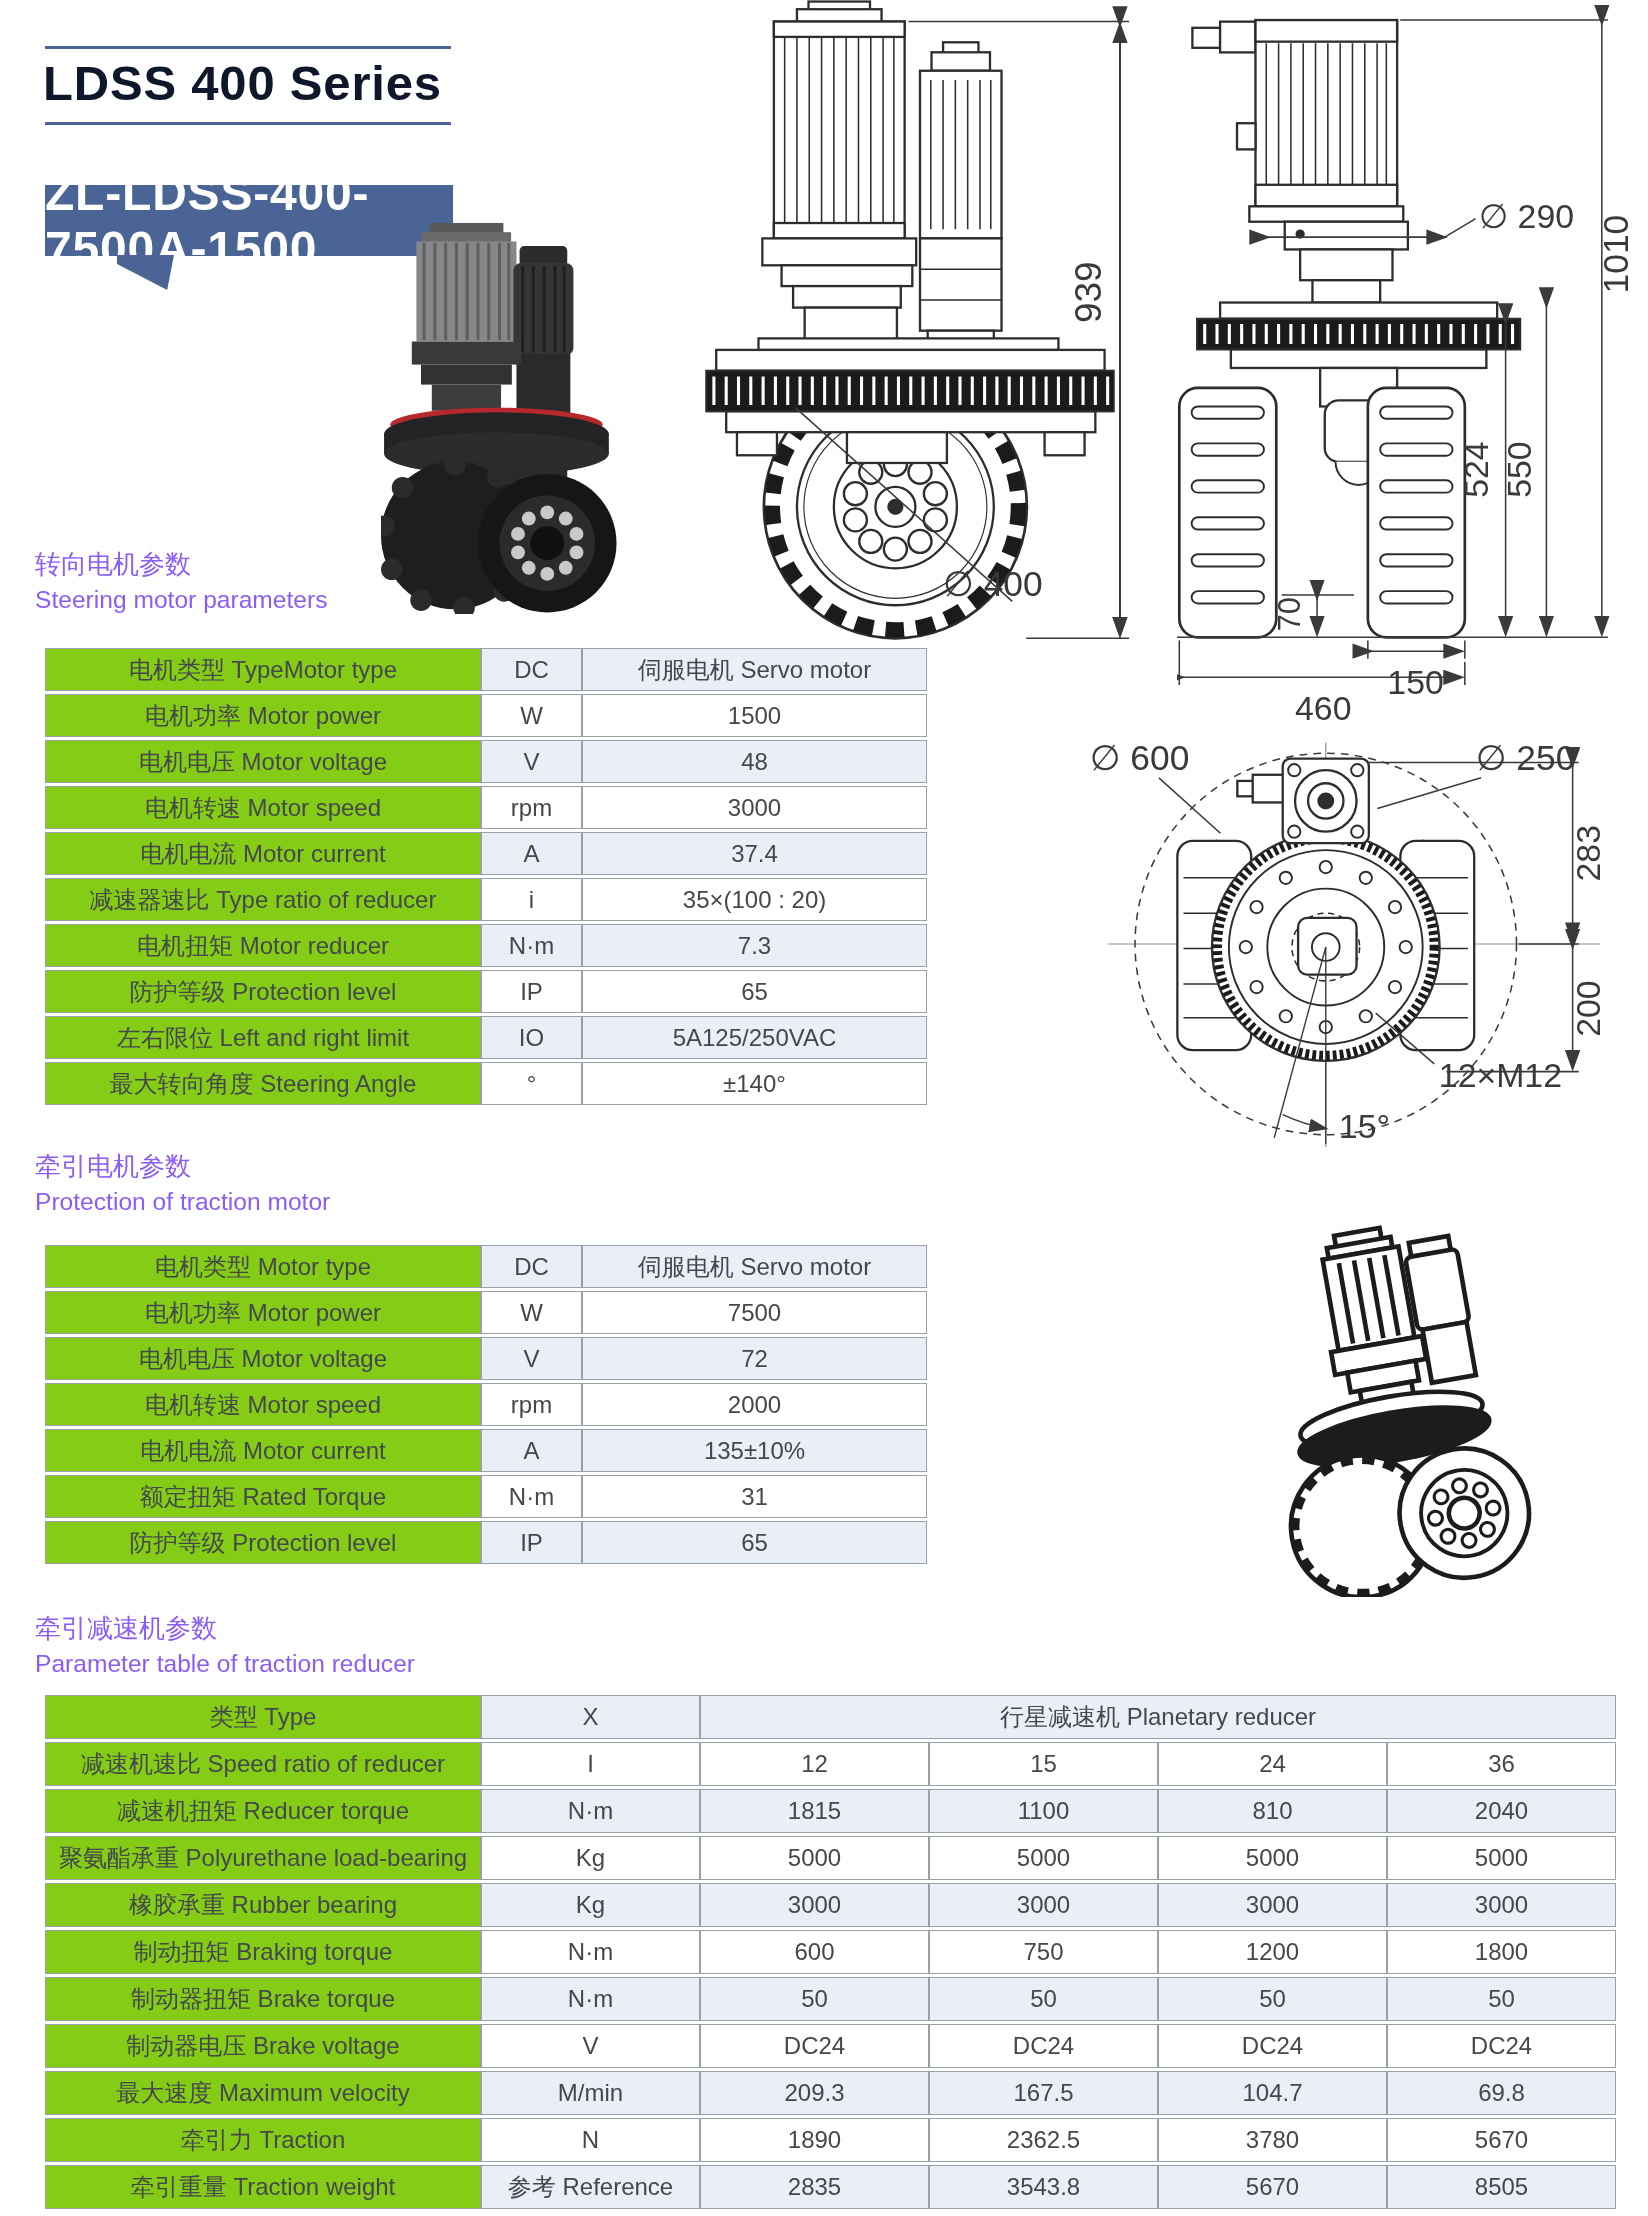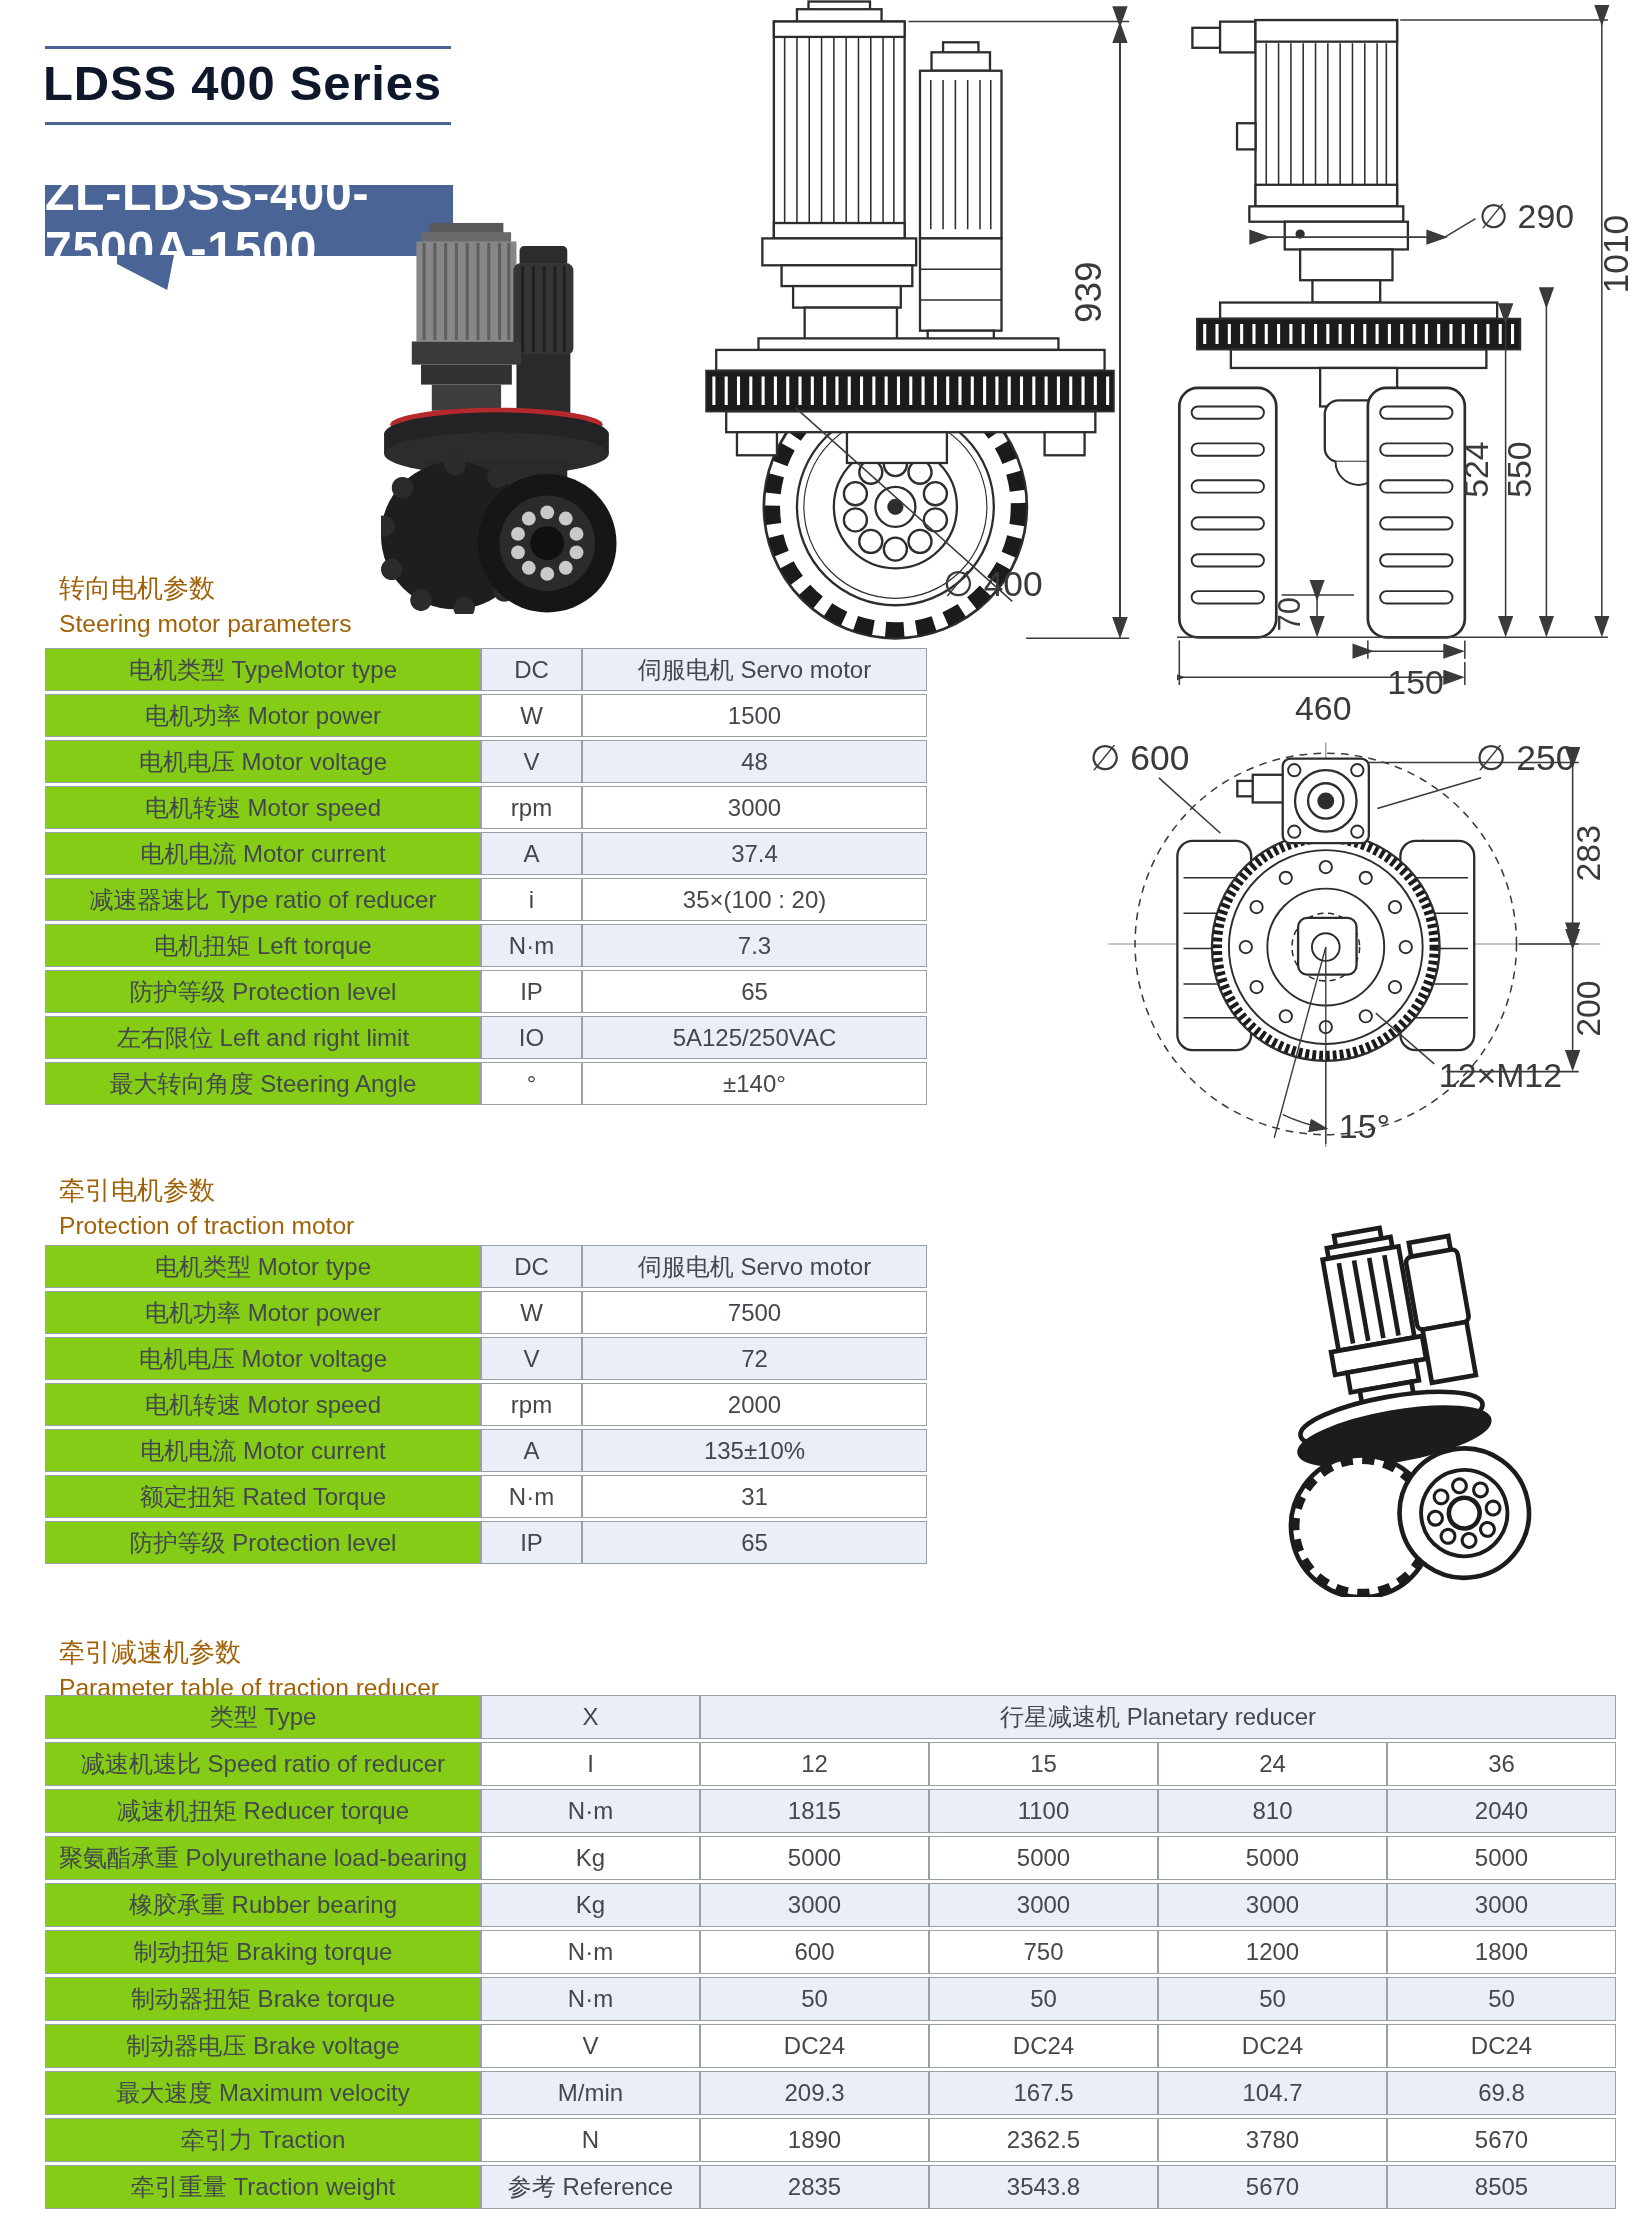--- a/index.html
+++ b/index.html
@@ -17,7 +17,7 @@
       clip-path:polygon(0 0,100% 0,88% 100%,0 26%);}
 
   
-  .section-title{position:absolute;left:59px;color:#a16207;line-height:36px;margin-top:24px;}
+  .section-title{position:absolute;left:35px;color:#8b5cf6;line-height:36px;}
   .section-title .cn{font-size:26px;}
   .section-title .en{font-size:24.6px;}
 

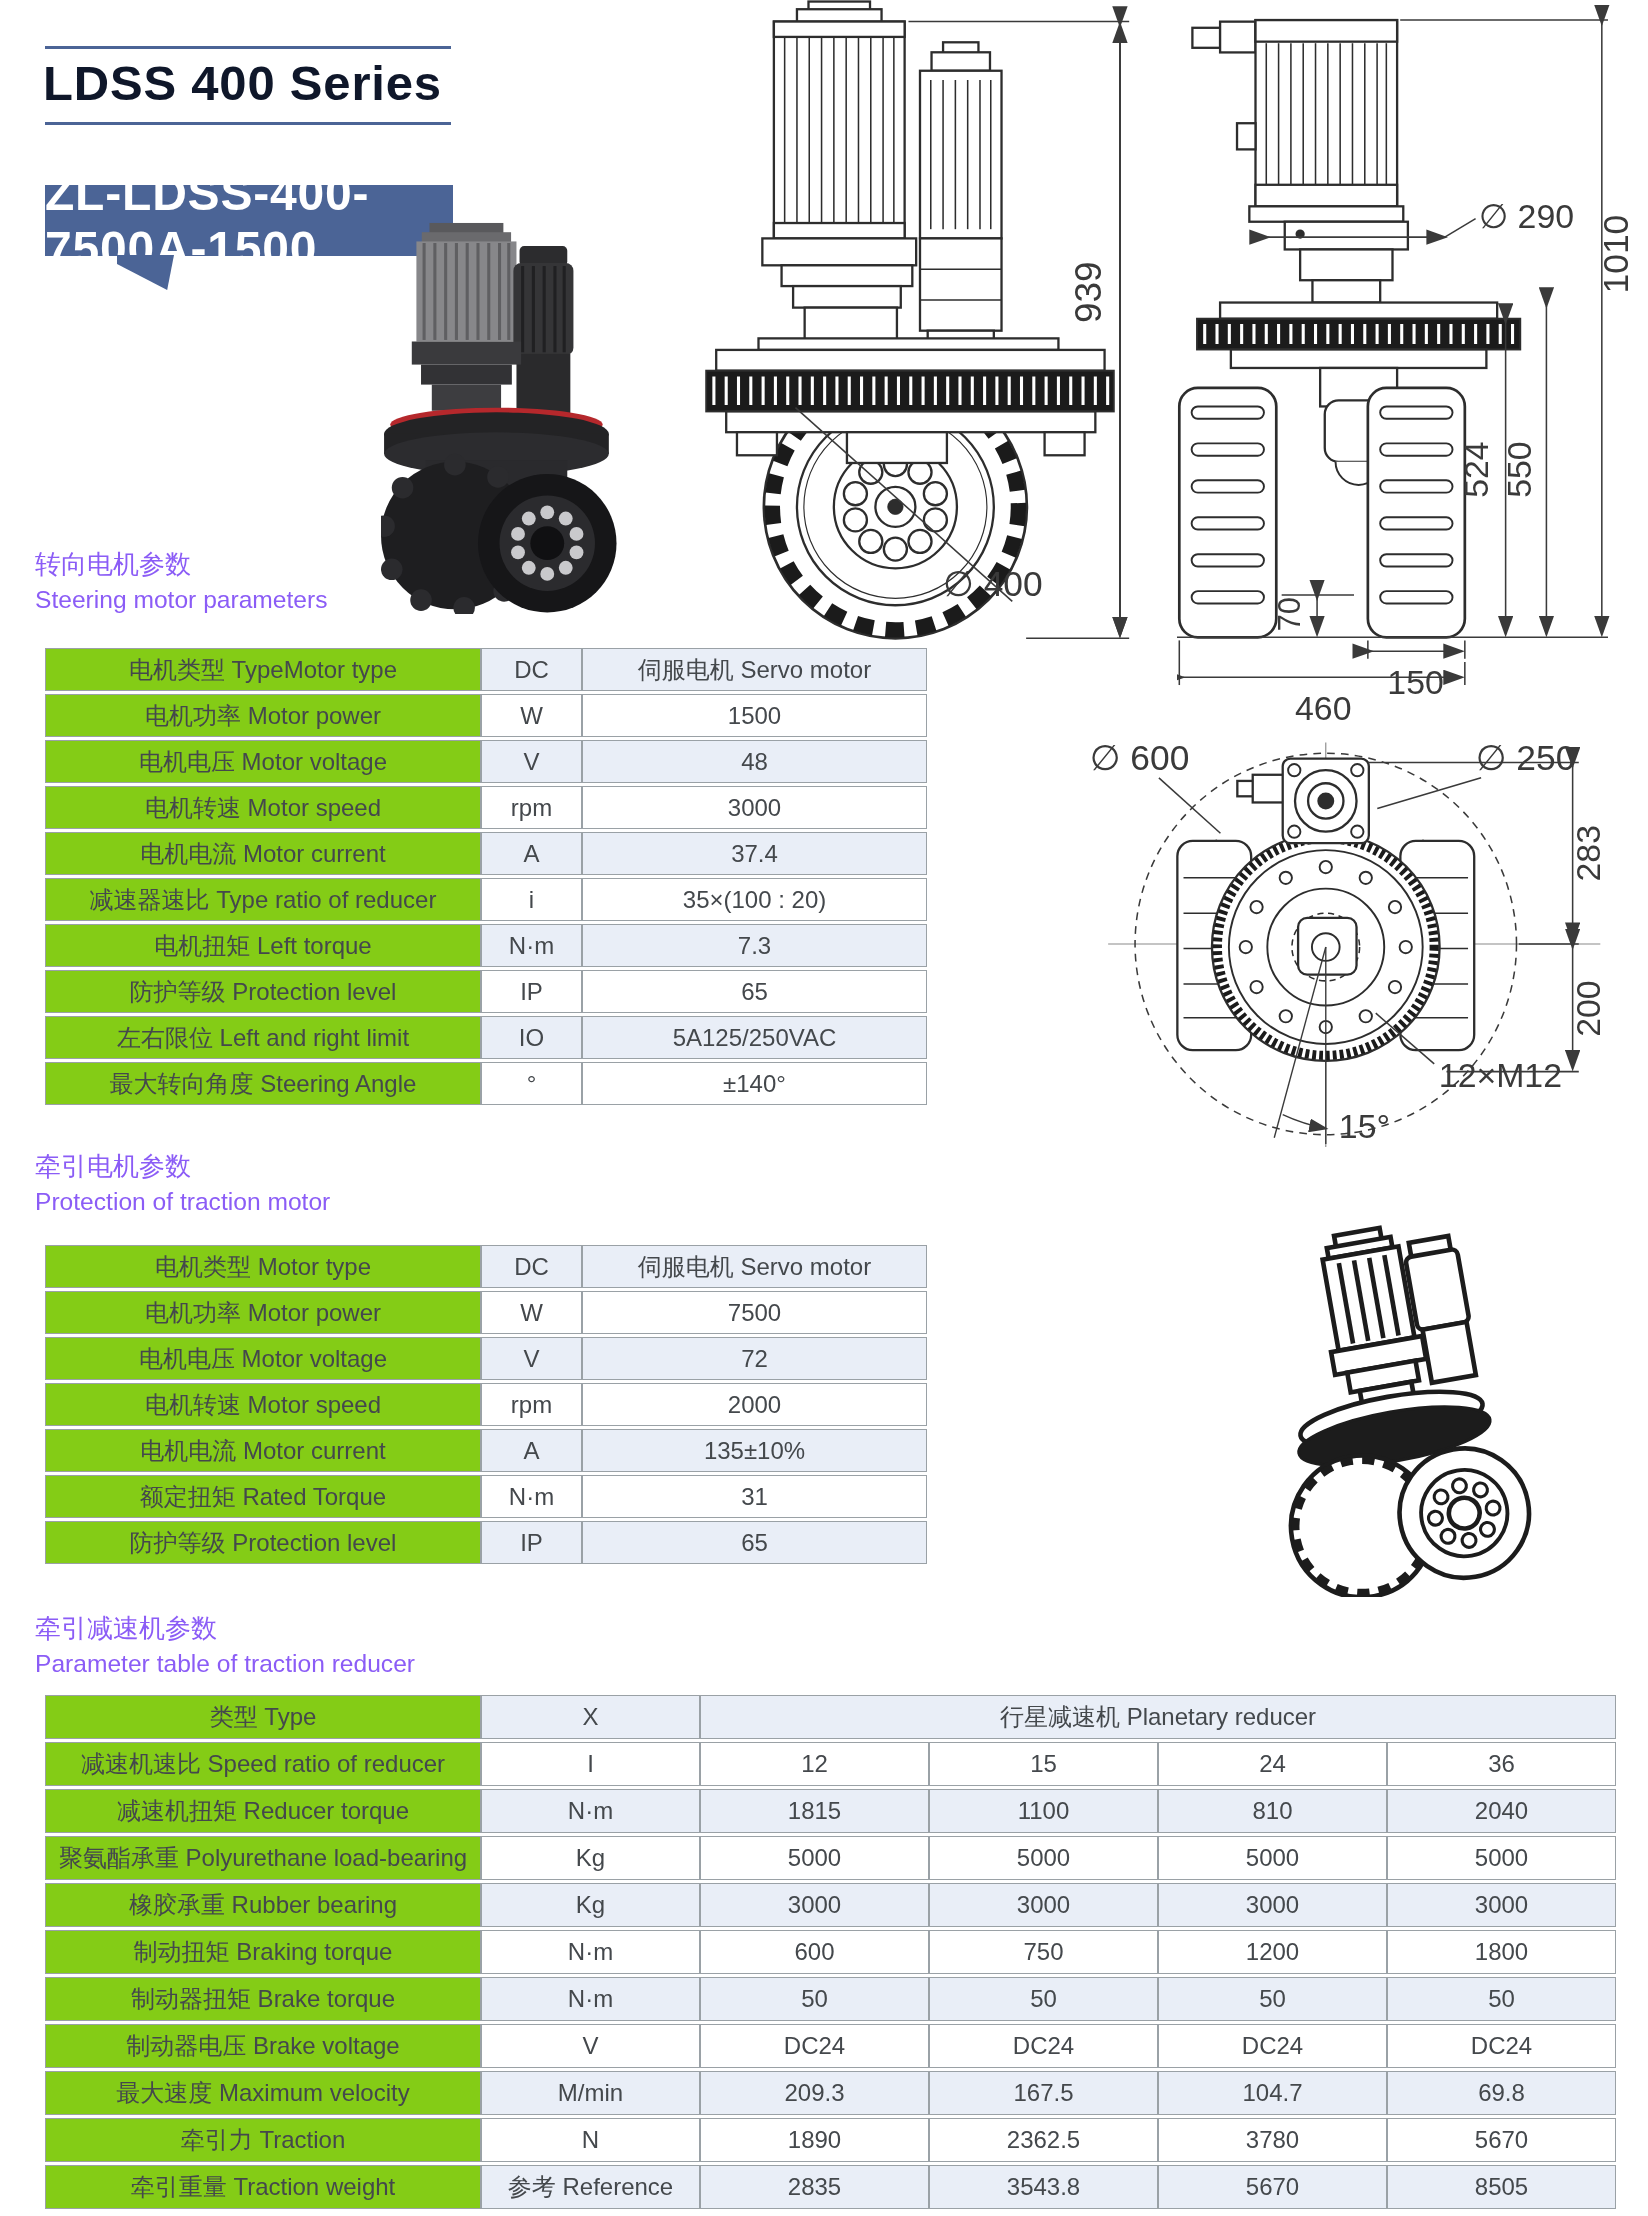--- a/index.html
+++ b/index.html
@@ -489,7 +489,7 @@
         <td class="v">35×(100 : 20)</td>
         </tr>
       <tr class="alt">
-        <td class="lbl">电机扭矩 Left torque</td>
+        <td class="lbl">电机扭矩 Motor reducer</td>
         <td class="u">N·m</td>
         <td class="v">7.3</td>
         </tr>

